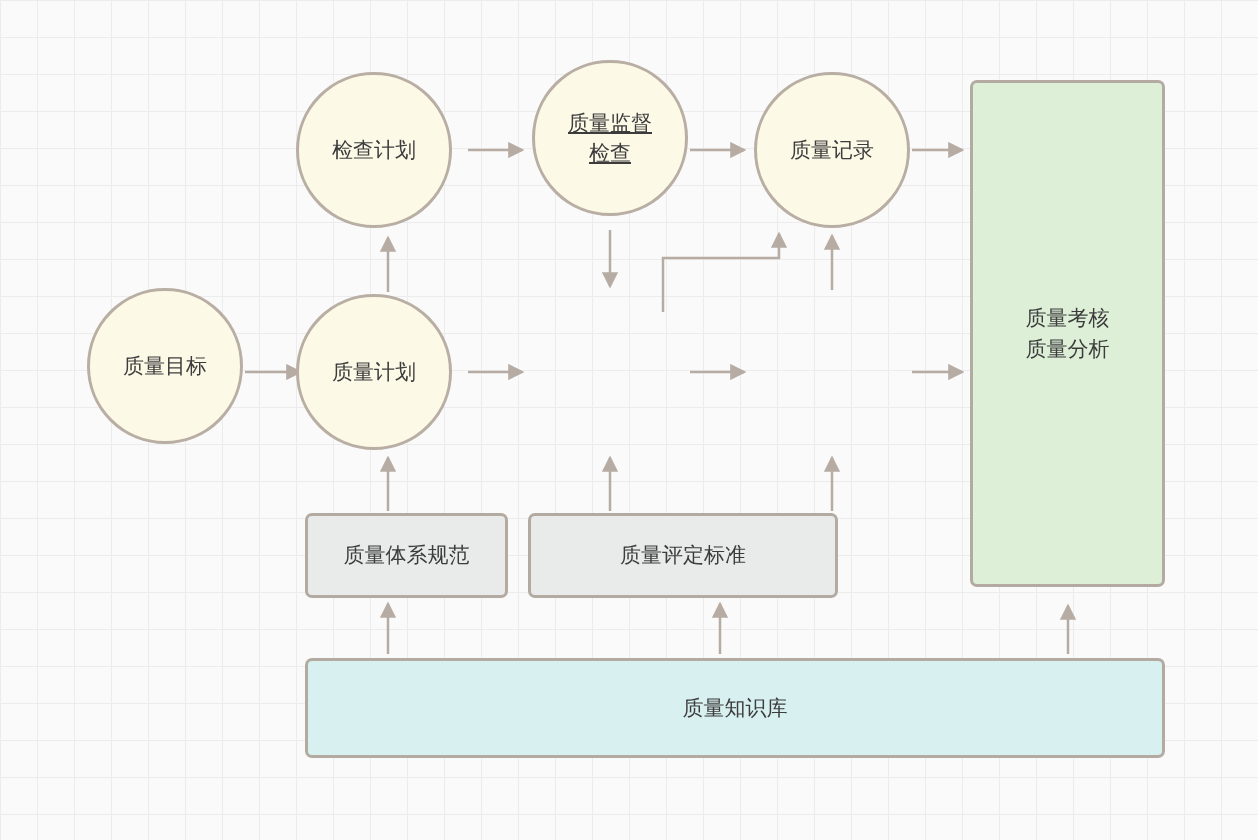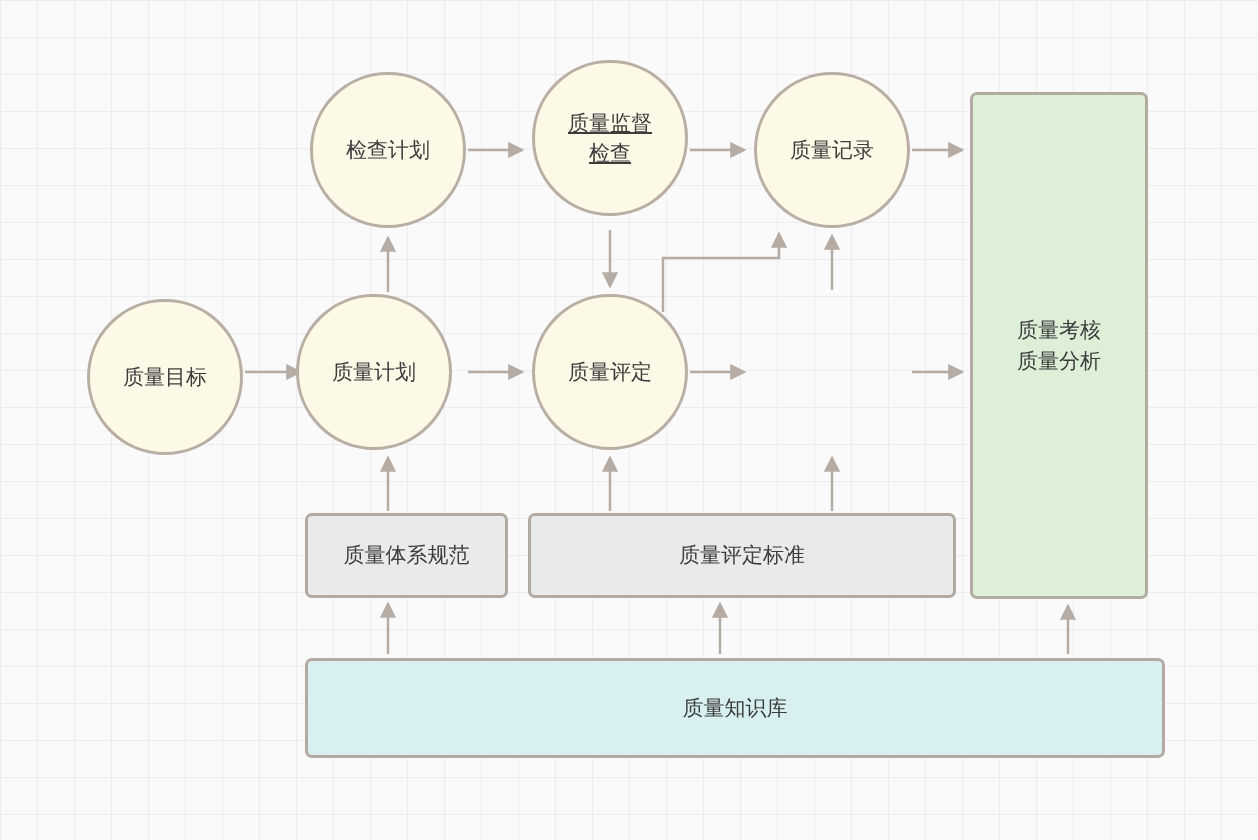--- a/index.html
+++ b/index.html
@@ -89,7 +89,7 @@
     <line class="edge" x1="1068" y1="654" x2="1068" y2="606" marker-end="url(#arrow)"></line>
   </svg>
 
-  <div class="node circle" style="left:310px; top:72px;">
+  <div class="node circle" style="left:296px; top:72px;">
     <span class="label">检查计划</span>
   </div>
   <div class="node circle" style="left:532px; top:60px;text-decoration:underline;">

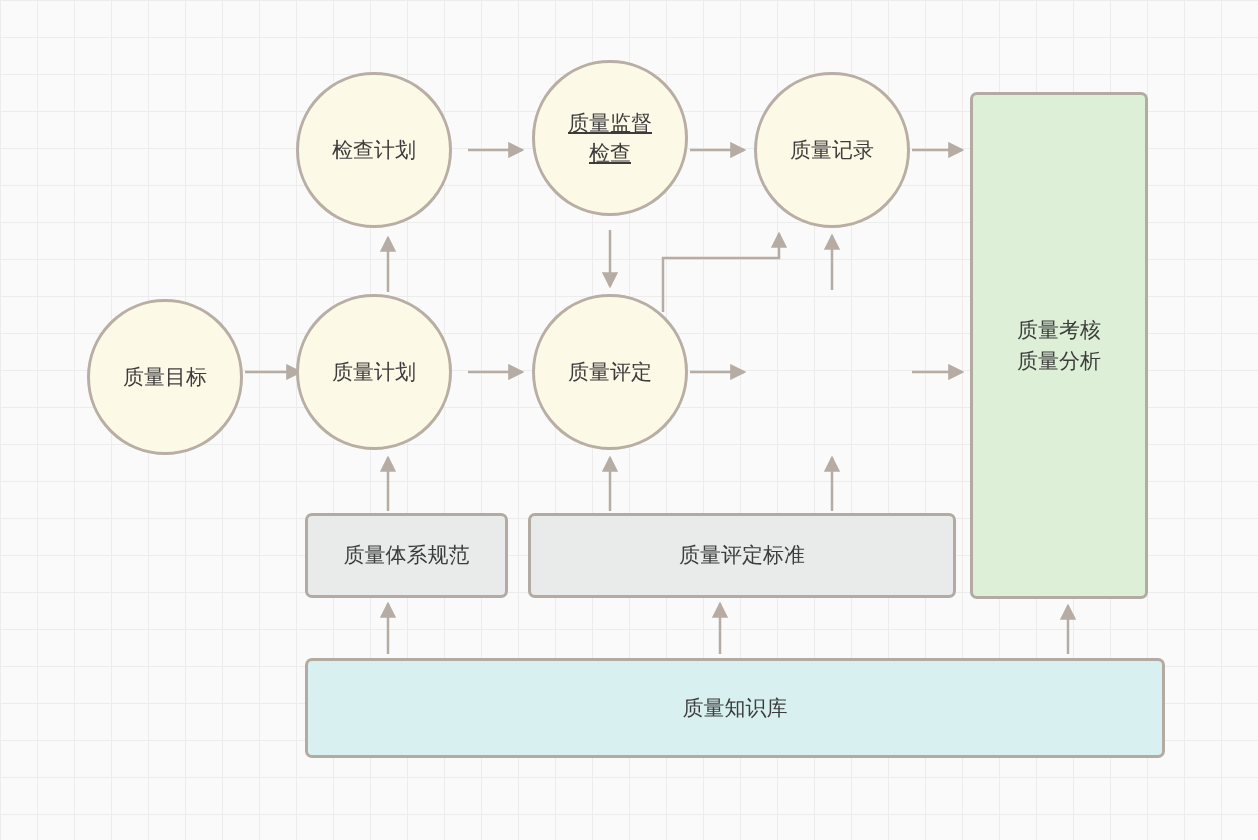--- a/index.html
+++ b/index.html
@@ -110,7 +110,7 @@
     <span class="label">质量评定</span>
   </div>
 
-  <div class="node rect green" style="left:970px; top:92px; width:178px; height:507px;">
+  <div class="node rect green" style="left:970px; top:80px; width:195px; height:507px;">
     <span class="label">质量考核
 质量分析</span>
   </div>

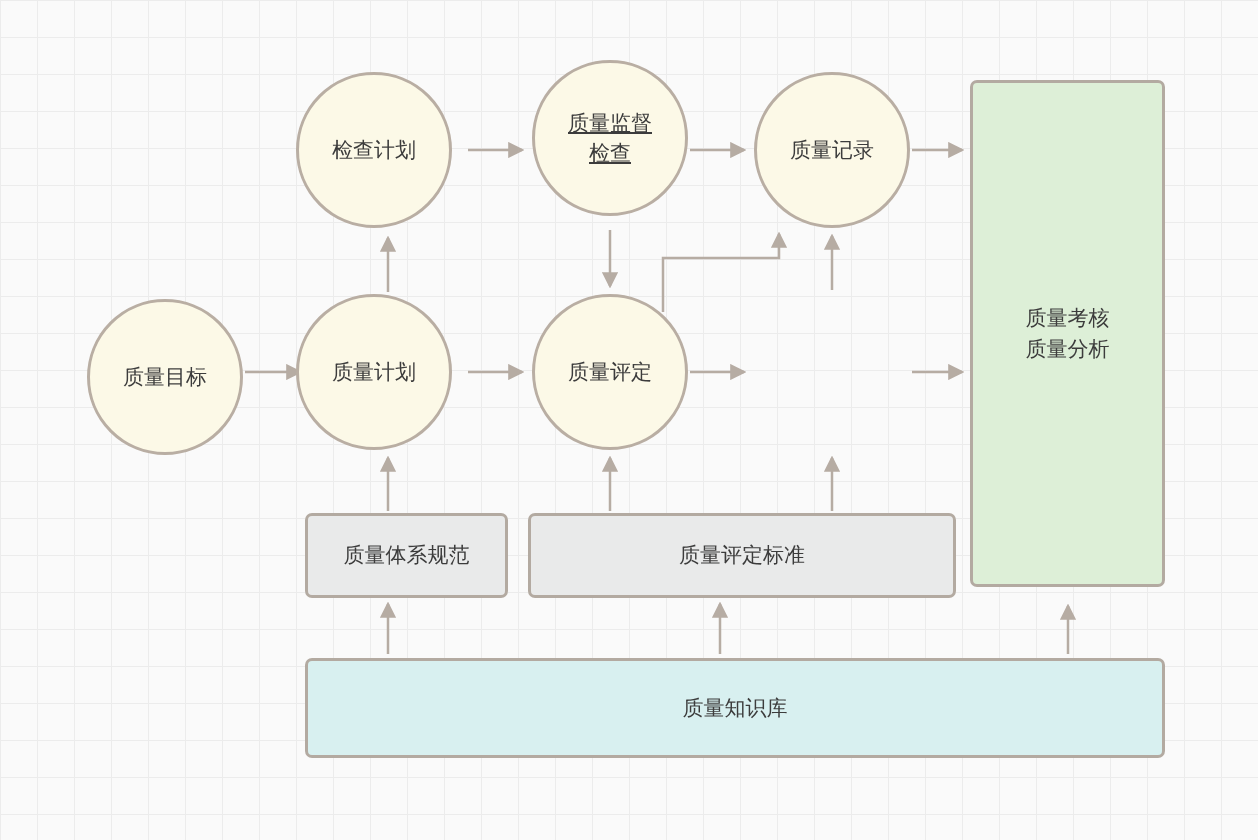--- a/index.html
+++ b/index.html
@@ -100,7 +100,7 @@
     <span class="label">质量记录</span>
   </div>
 
-  <div class="node circle" style="left:87px; top:299px;">
+  <div class="node circle" style="left:87px; top:288px;">
     <span class="label">质量目标</span>
   </div>
   <div class="node circle" style="left:296px; top:294px;">

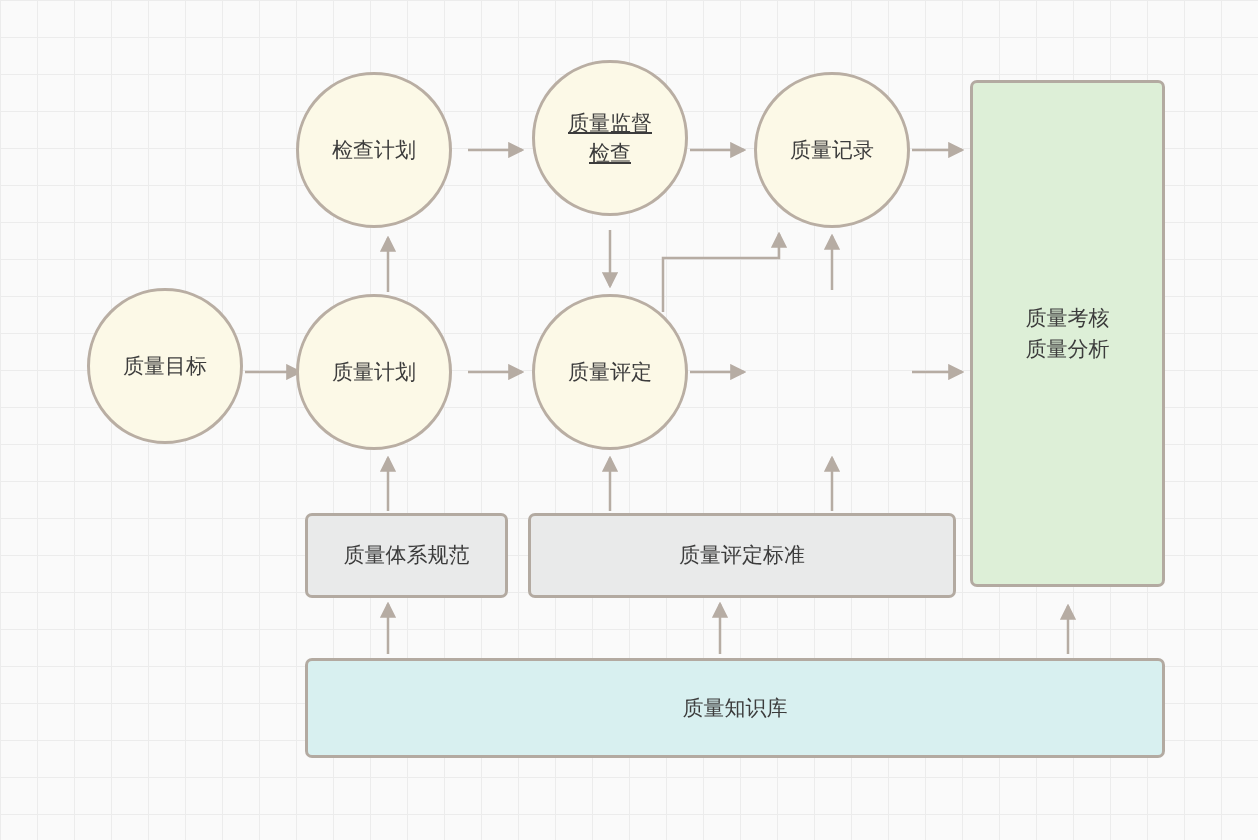--- a/index.html
+++ b/index.html
@@ -106,9 +106,6 @@
   <div class="node circle" style="left:296px; top:294px;">
     <span class="label">质量计划</span>
   </div>
-  <div class="node circle" style="left:532px; top:294px;">
-    <span class="label">质量评定</span>
-  </div>
 
   <div class="node rect green" style="left:970px; top:80px; width:195px; height:507px;">
     <span class="label">质量考核

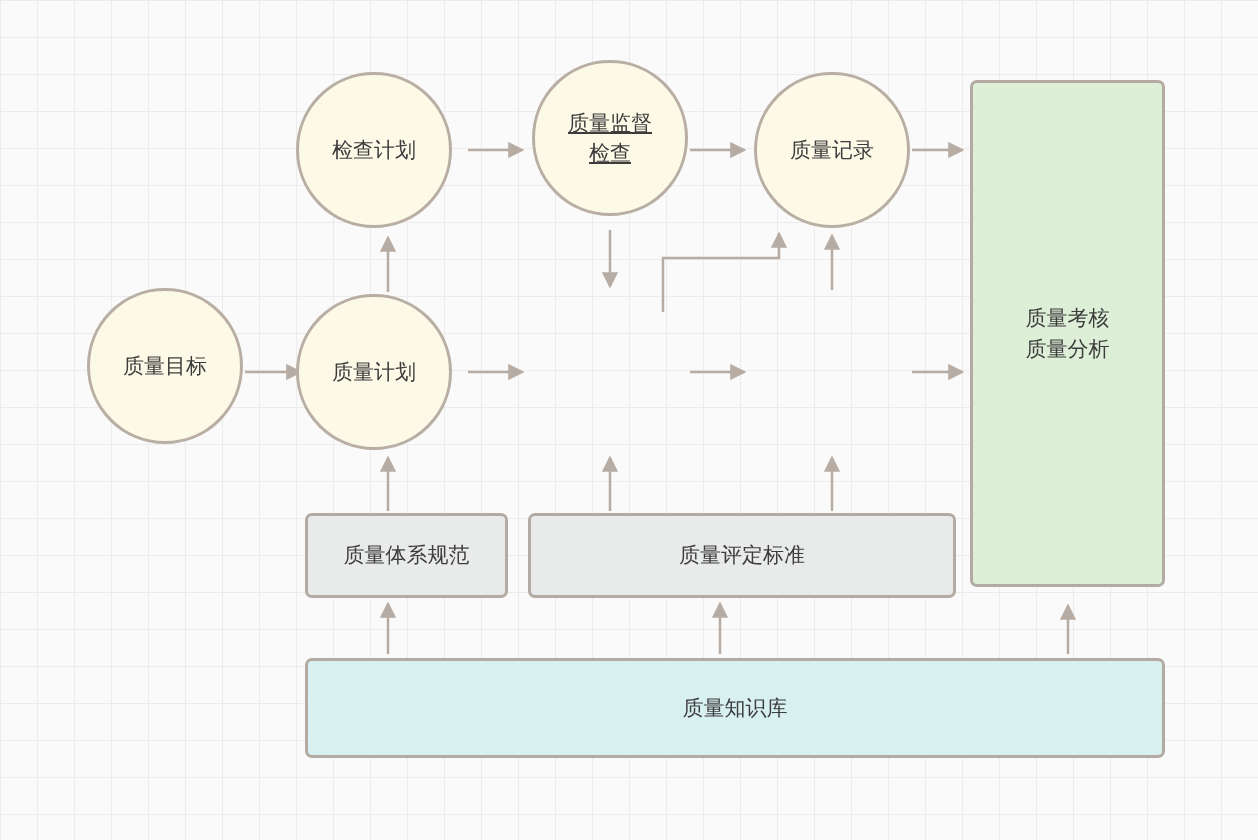--- a/index.html
+++ b/index.html
@@ -115,7 +115,7 @@
   <div class="node rect gray" style="left:305px; top:513px; width:203px; height:85px;">
     <span class="label">质量体系规范</span>
   </div>
-  <div class="node rect gray" style="left:528px; top:513px; width:428px; height:85px;">
+  <div class="node rect gray" style="left:528px; top:513px; width:310px; height:85px;">
     <span class="label">质量评定标准</span>
   </div>
 

